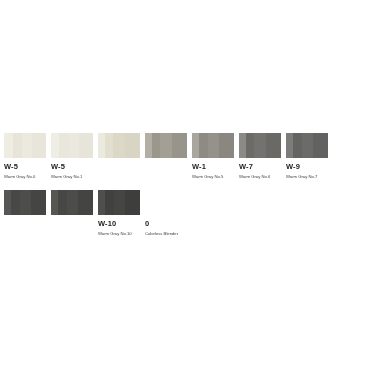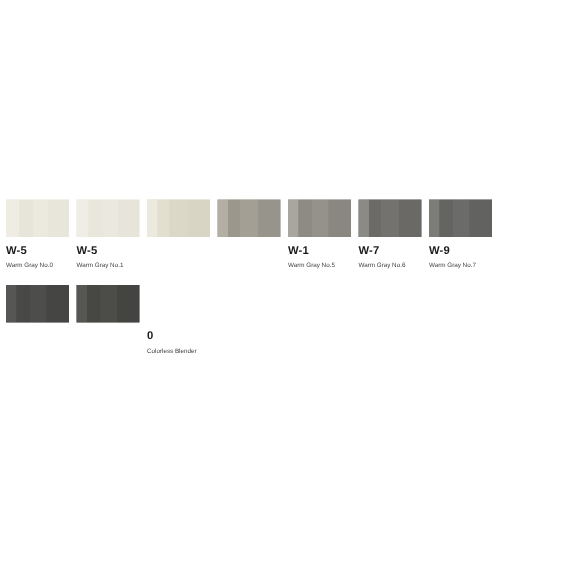--- a/index.html
+++ b/index.html
@@ -188,6 +188,18 @@
           </div>
         </div>
         <div class="swatch-cell">
+          <div class="swatch-chip" style="background: rgb(67, 67, 65);">
+            <span class="band" style="left: 0px; width: 7px; background: rgb(79, 79, 77);"></span>
+            <span class="band" style="left: 7px; width: 9px; background: rgb(65, 65, 64);"></span>
+            <span class="band" style="left: 16px; width: 11px; background: rgb(69, 69, 67);"></span>
+            <span class="band" style="left: 27px; width: 15px; background: rgb(62, 62, 60);"></span>
+          </div>
+          <div class="swatch-labels">
+            <div class="swatch-code">W-10</div>
+            <div class="swatch-name">Warm Gray No.10</div>
+          </div>
+        </div>
+        <div class="swatch-cell">
           <div class="swatch-chip empty"></div>
           <div class="swatch-labels">
             <div class="swatch-code">0</div>

